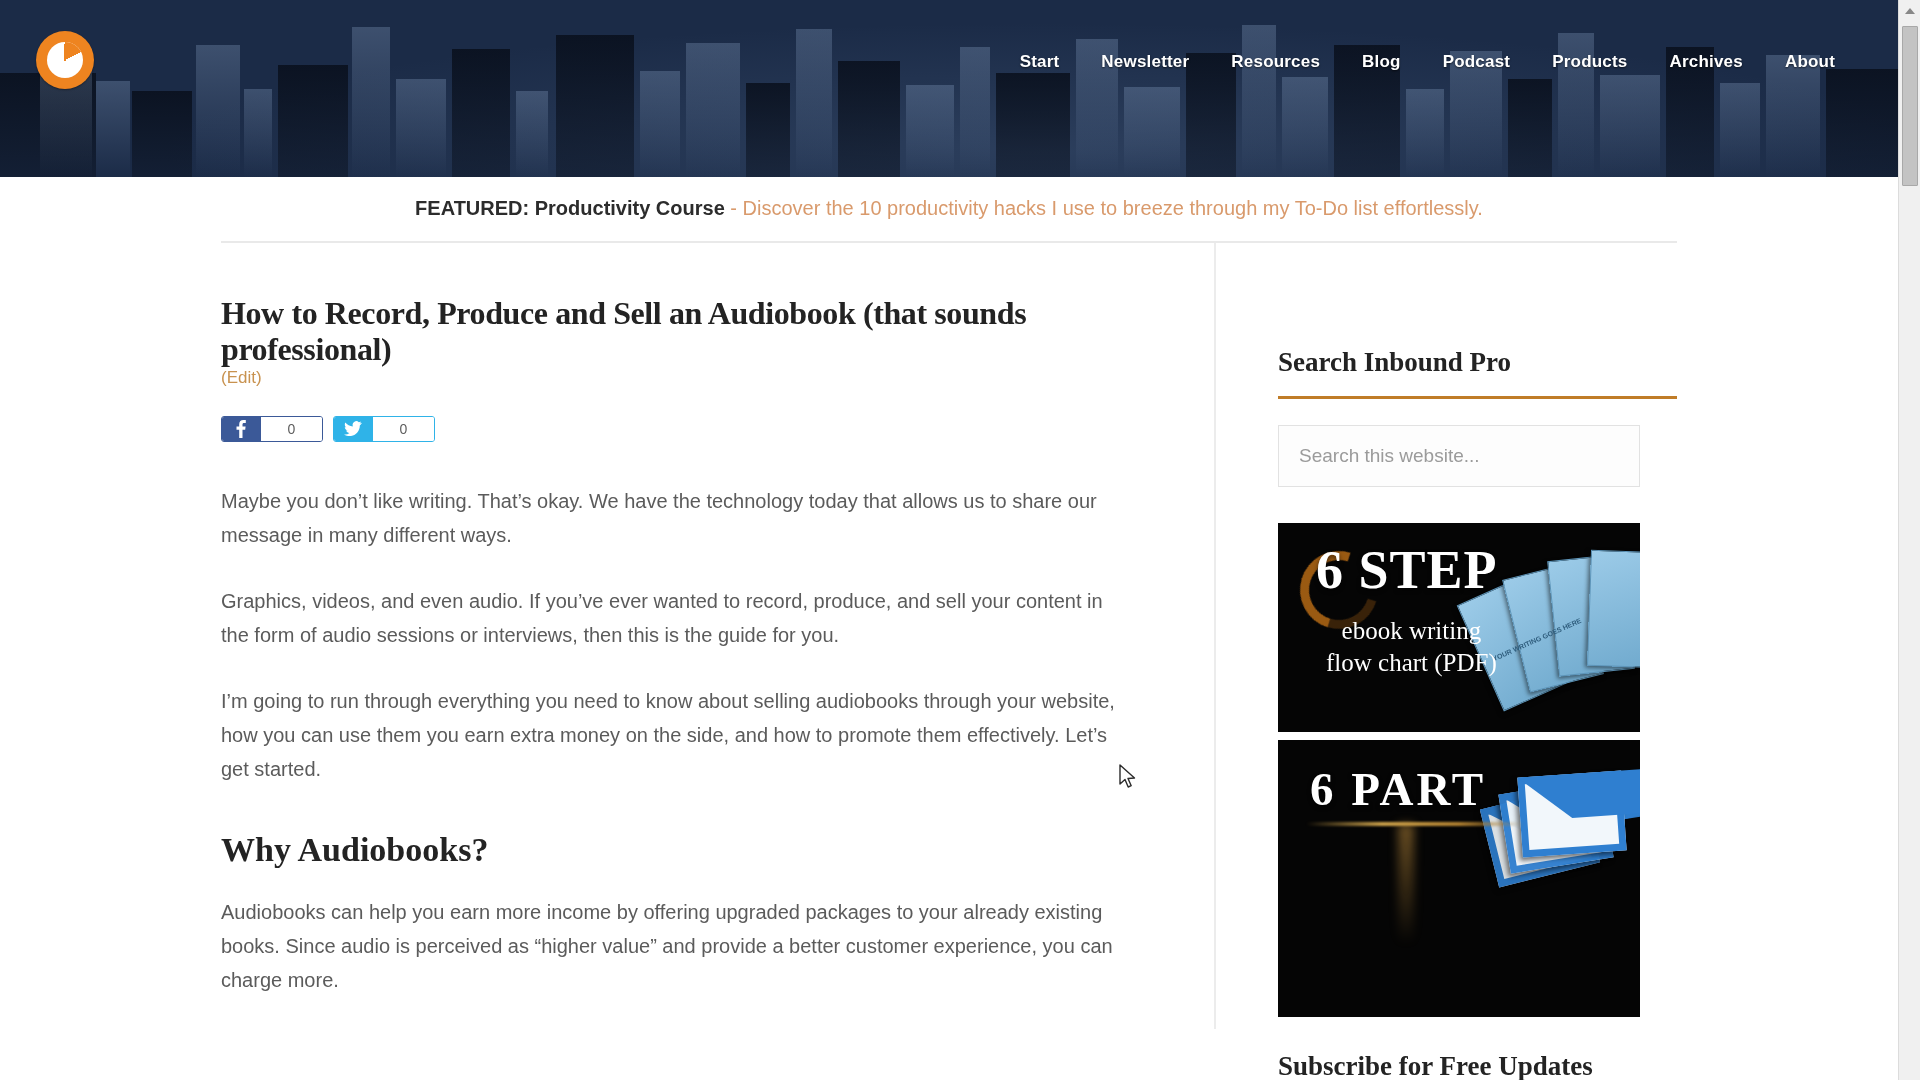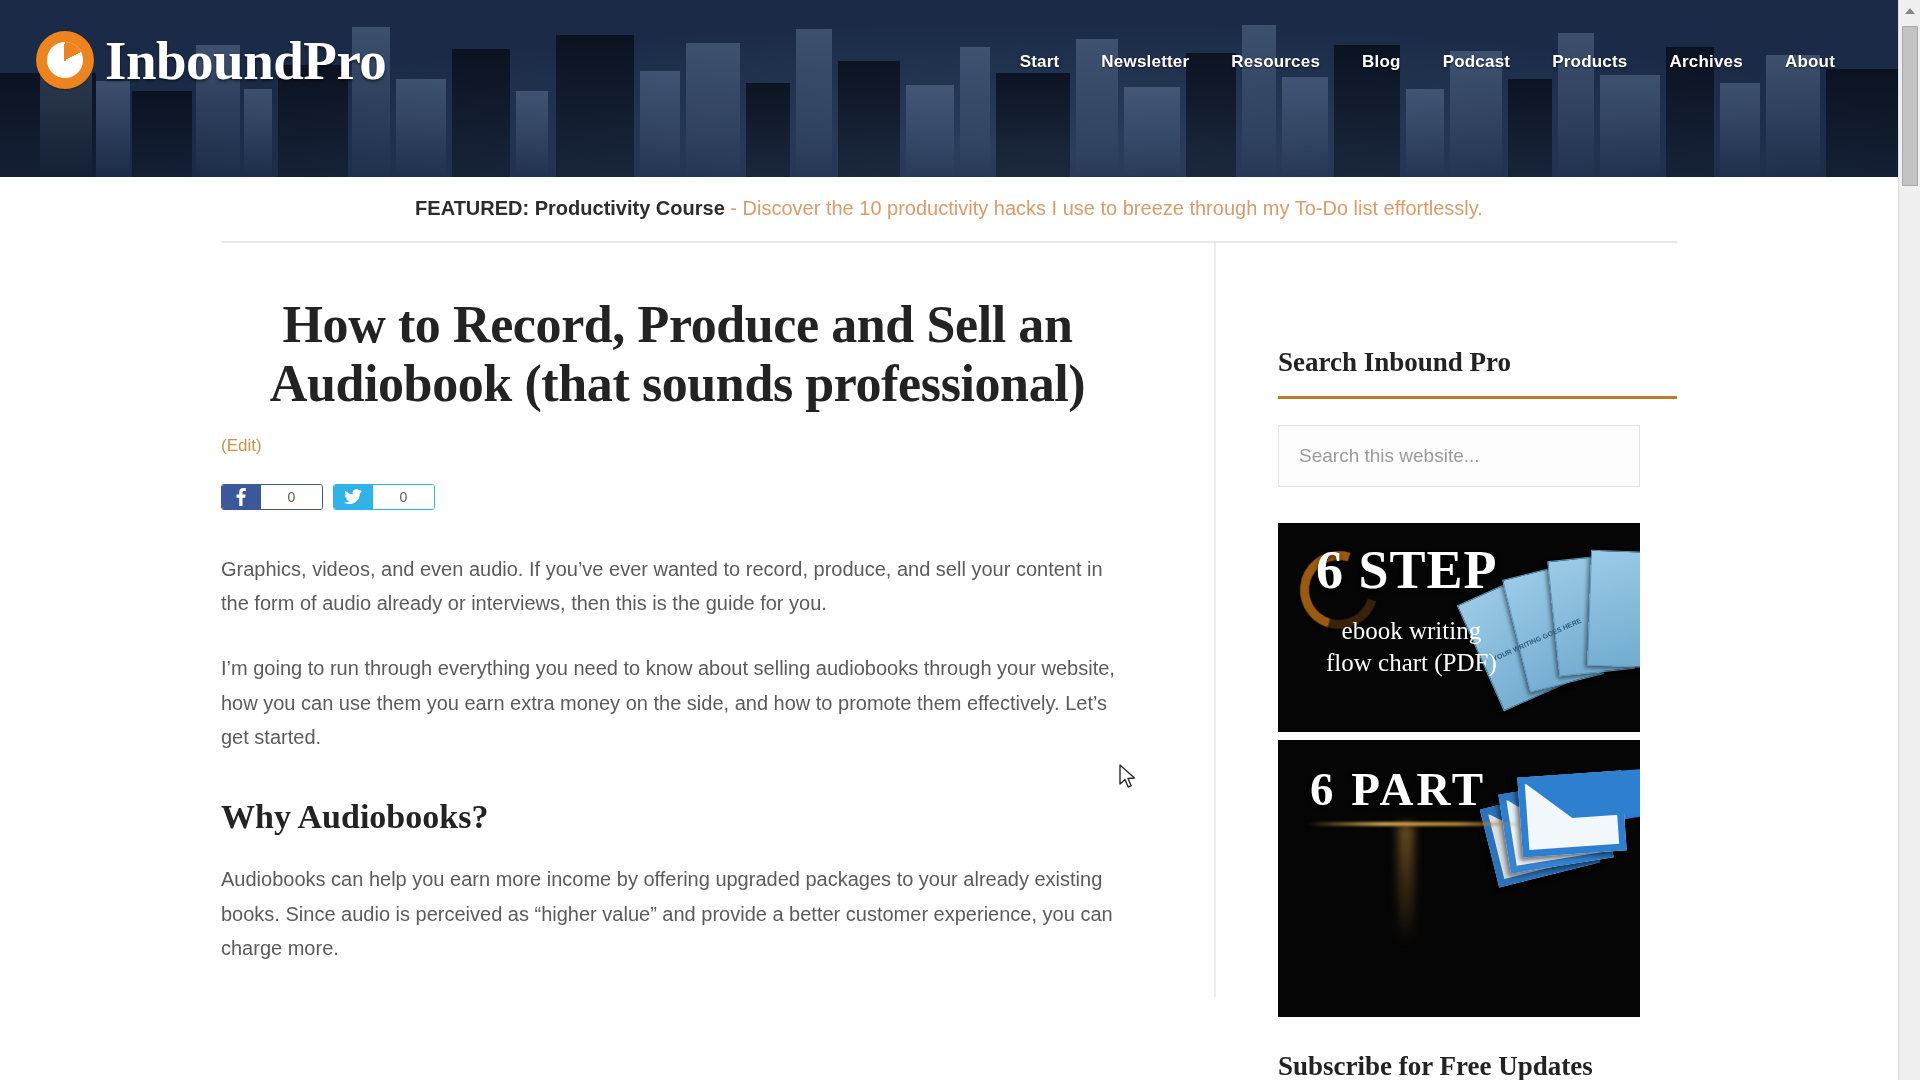--- a/index.html
+++ b/index.html
@@ -434,7 +434,6 @@
             <div class="slice"></div>
             <div class="cut1"></div>
           </div>
-          <div id="logo-text">InboundPro</div>
         </div>
 
         <nav id="nav">

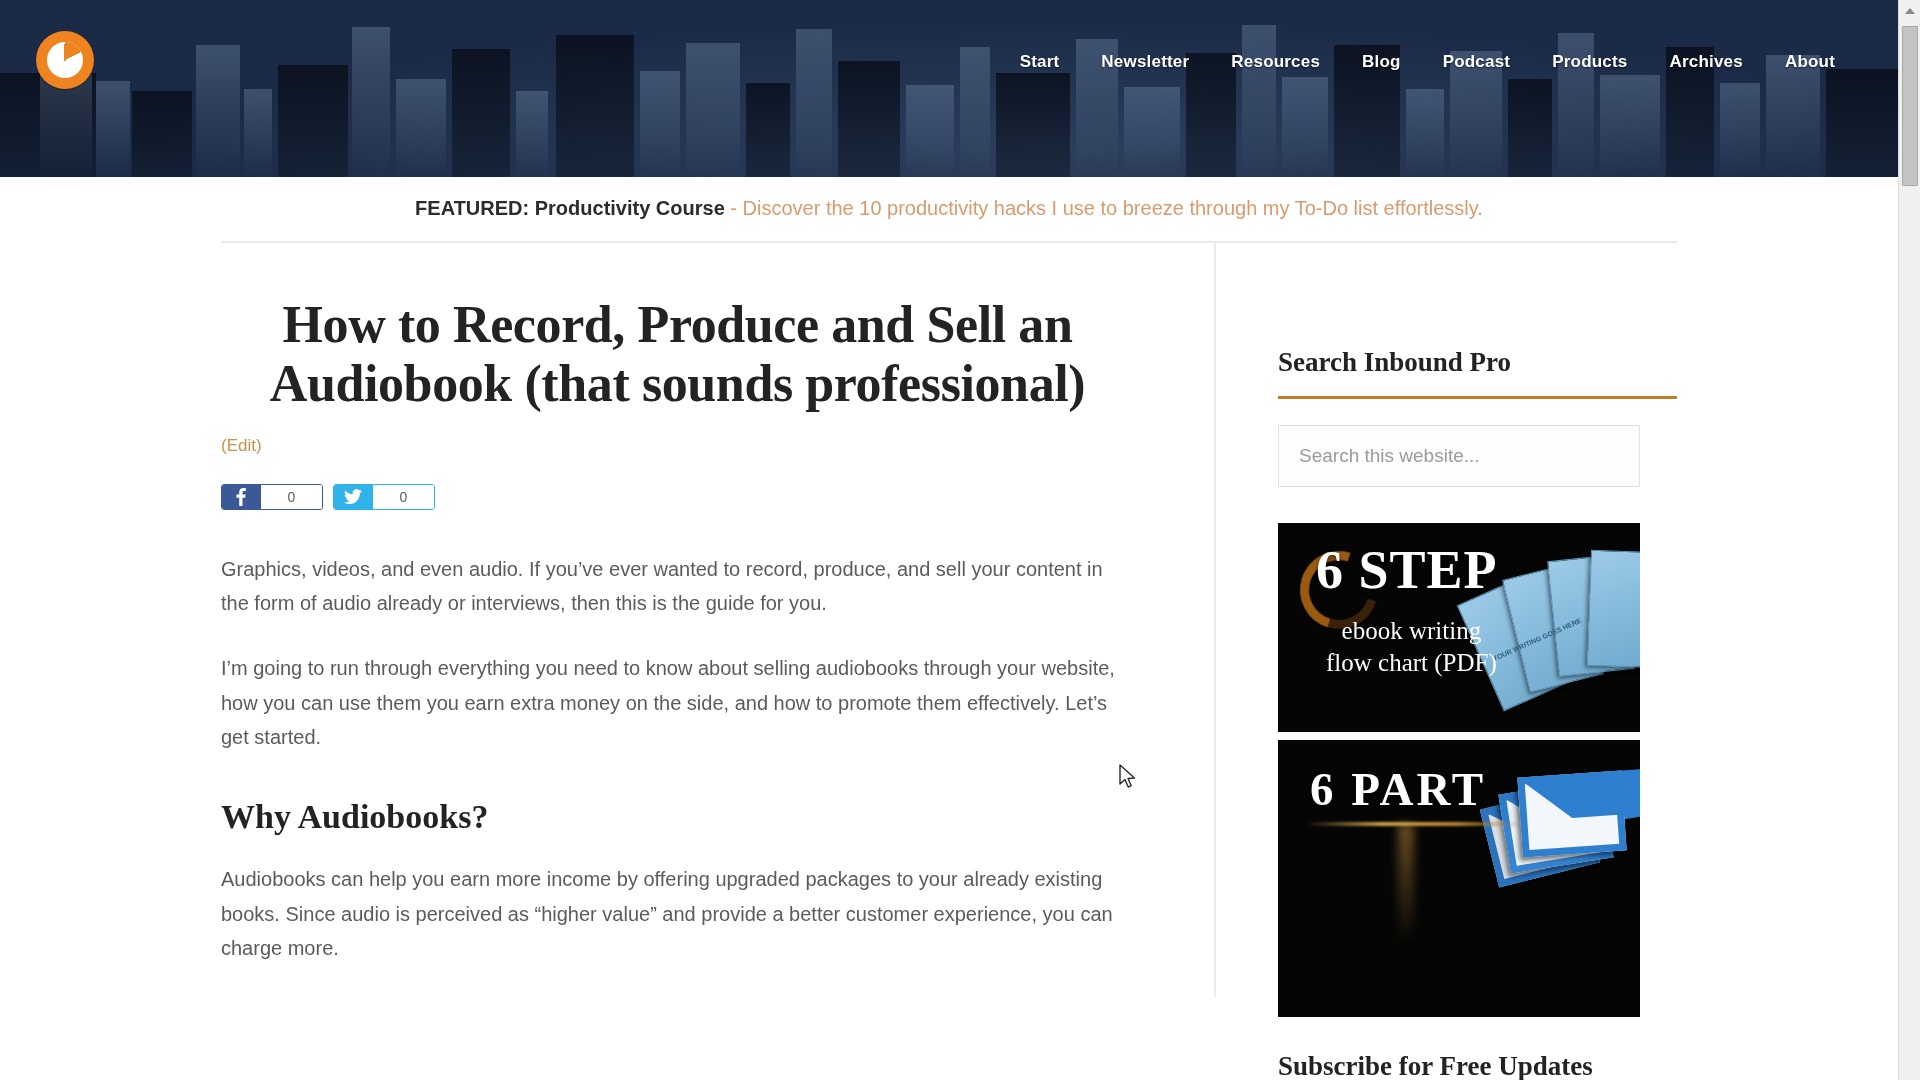--- a/index.html
+++ b/index.html
@@ -193,12 +193,10 @@
   h1#post-title {
     font-family:"Liberation Serif", serif;
     font-weight:bold;
-    font-size:52px;
+    font-size:32px;
     line-height:1.14;
     color:#232323;
     letter-spacing:-0.4px;
-    margin-bottom:22px;
-    text-align:center;
   }
   #edit-link {
     display:inline-block;

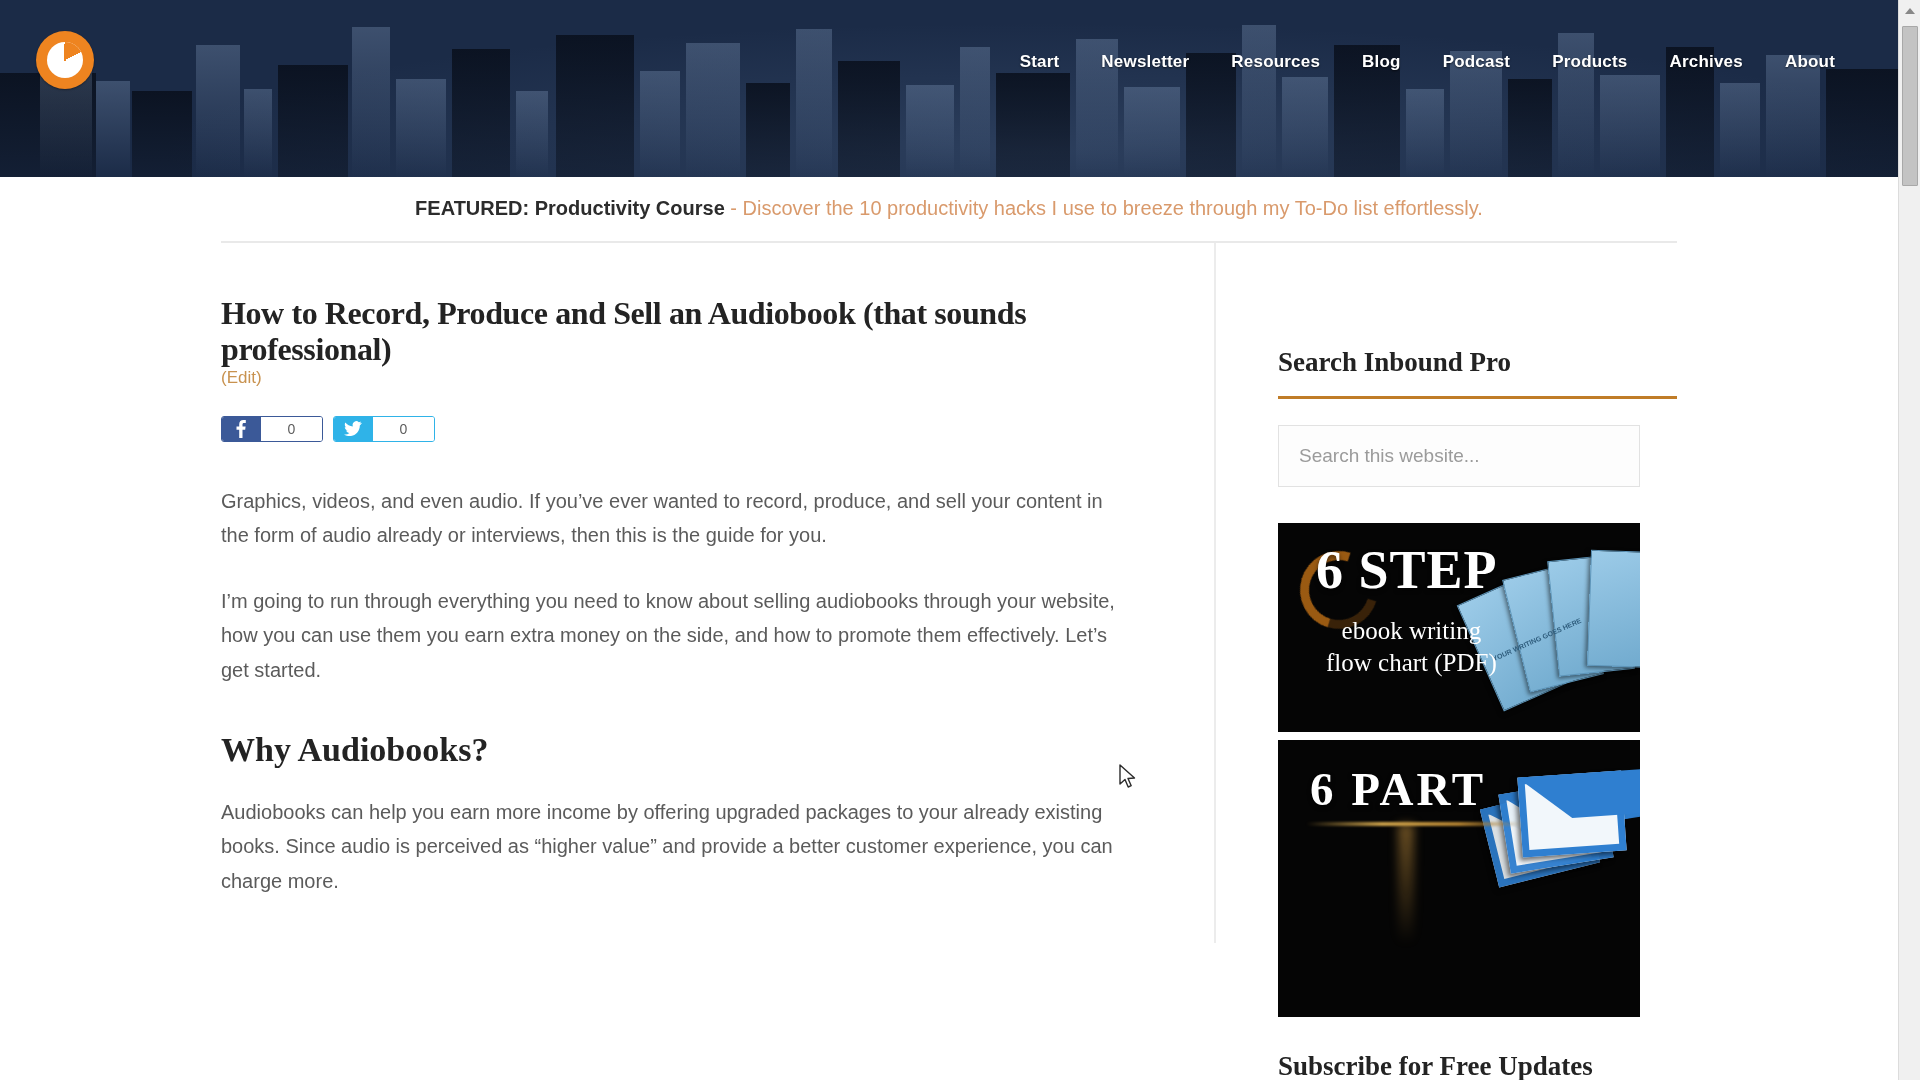--- a/index.html
+++ b/index.html
@@ -480,6 +480,7 @@
           </div>
         </div>
 
+        <p class="post-p">Maybe you don’t like writing. That’s okay. We have the technology today that allows us to share our message in many different ways.</p>
         <p class="post-p">Graphics, videos, and even audio. If you’ve ever wanted to record, produce, and sell your content in the form of audio already or interviews, then this is the guide for you.</p>
         <p class="post-p">I’m going to run through everything you need to know about selling audiobooks through your website, how you can use them you earn extra money on the side, and how to promote them effectively. Let’s get started.</p>
 

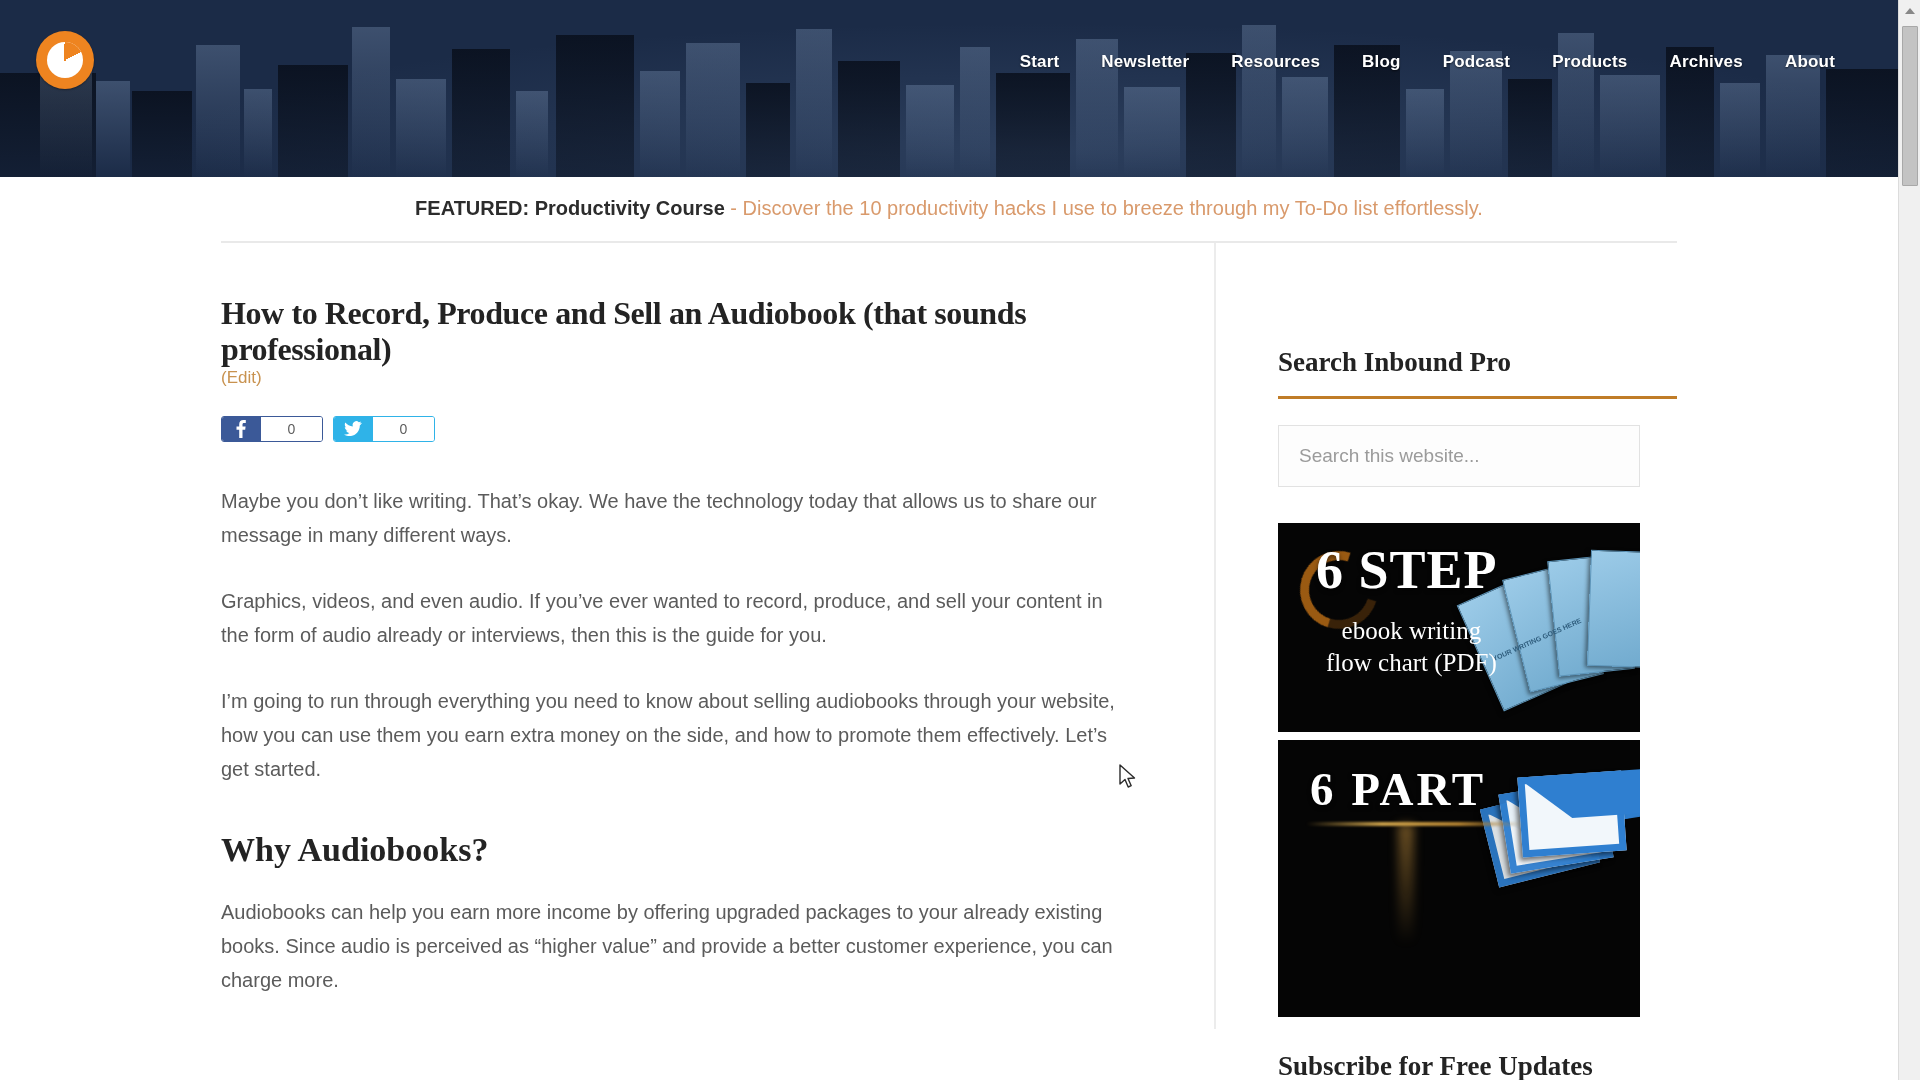--- a/index.html
+++ b/index.html
@@ -481,7 +481,7 @@
         </div>
 
         <p class="post-p">Maybe you don’t like writing. That’s okay. We have the technology today that allows us to share our message in many different ways.</p>
-        <p class="post-p">Graphics, videos, and even audio. If you’ve ever wanted to record, produce, and sell your content in the form of audio already or interviews, then this is the guide for you.</p>
+        <p class="post-p">Graphics, videos, and even audio. If you’ve ever wanted to record, produce, and sell your content in the form of audio sessions or interviews, then this is the guide for you.</p>
         <p class="post-p">I’m going to run through everything you need to know about selling audiobooks through your website, how you can use them you earn extra money on the side, and how to promote them effectively. Let’s get started.</p>
 
         <h2 class="post-h2">Why Audiobooks?</h2>

